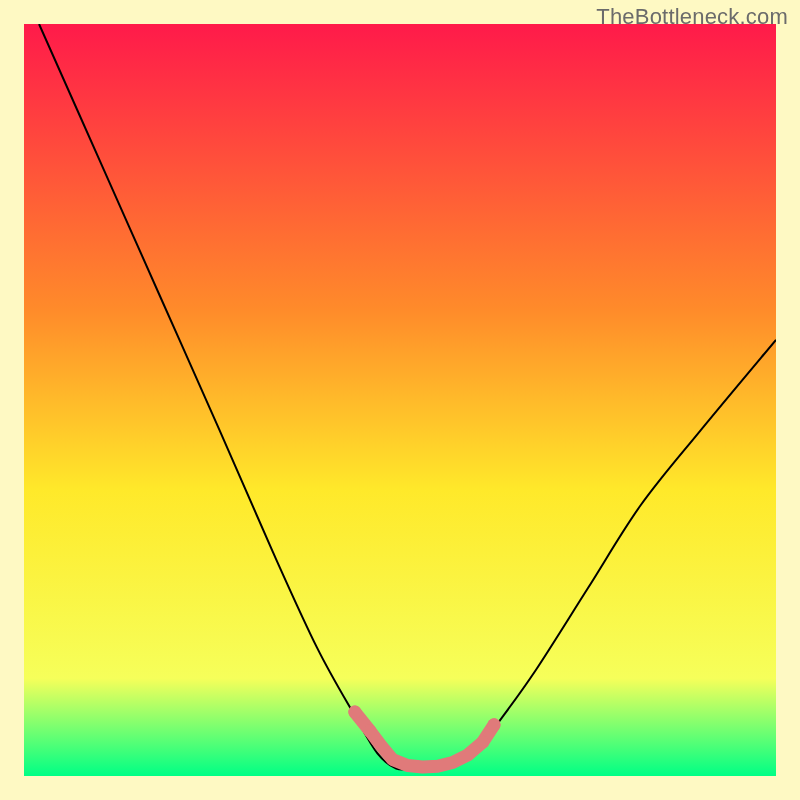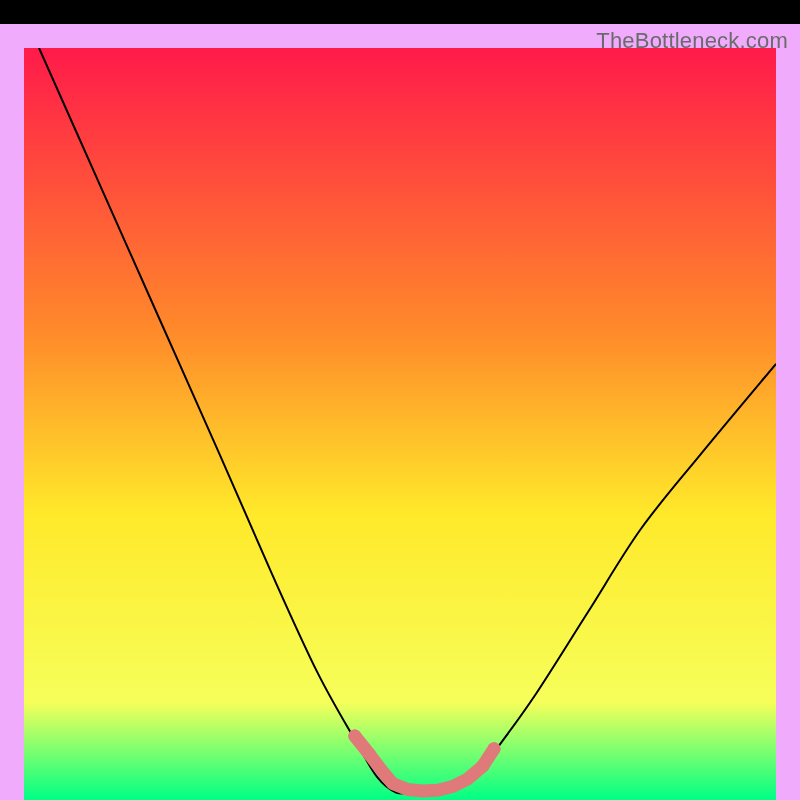--- a/index.html
+++ b/index.html
@@ -14,8 +14,7 @@
   .frame {
     position: absolute;
     inset: 0;
-    background: #f0abfc;
-    margin-top: 24px;
+    background: #fef9c3;
   }
   .plot {
     position: absolute;

